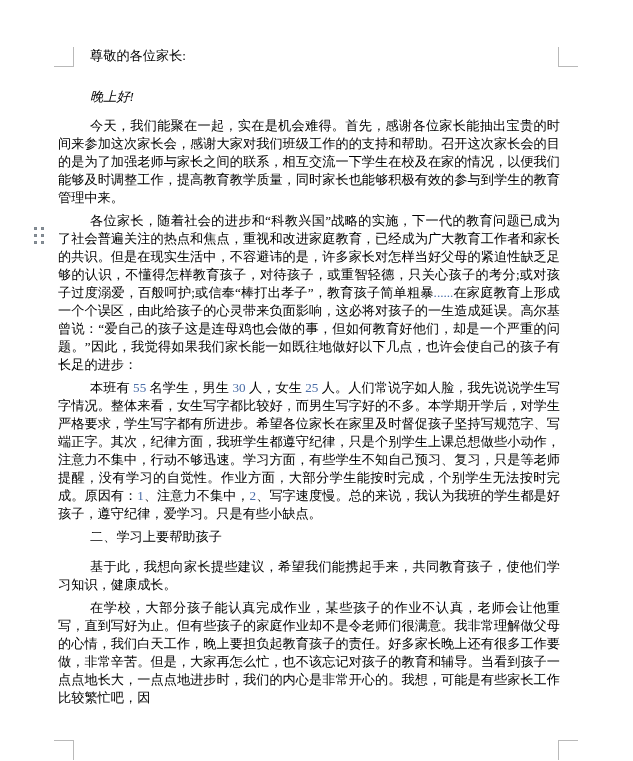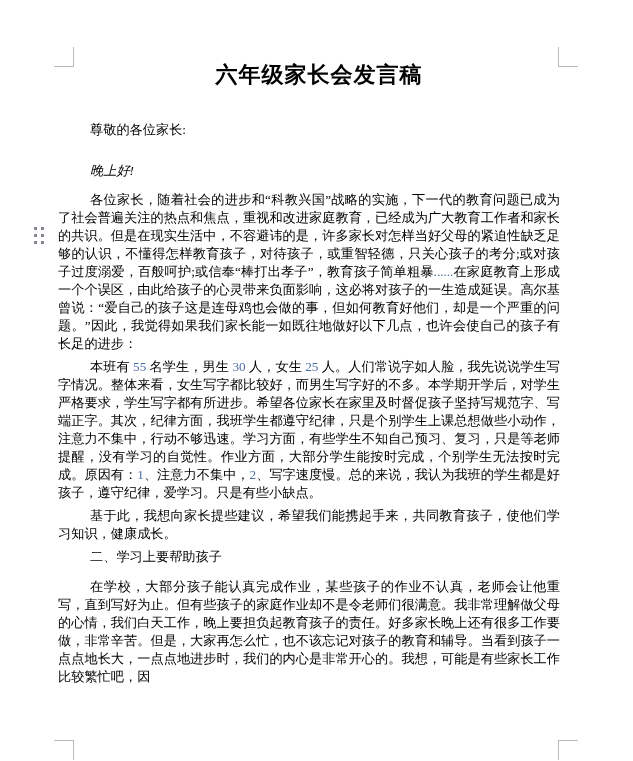--- a/index.html
+++ b/index.html
@@ -62,7 +62,6 @@
   </div>
 
   <div class="content">
-    <div class="title">六年级家长会发言稿</div>
     <div>
         <p class="para salutation"><span>尊敬的各位家长:</span></p>
         <p class="para greeting"><span>晚上好!</span></p>

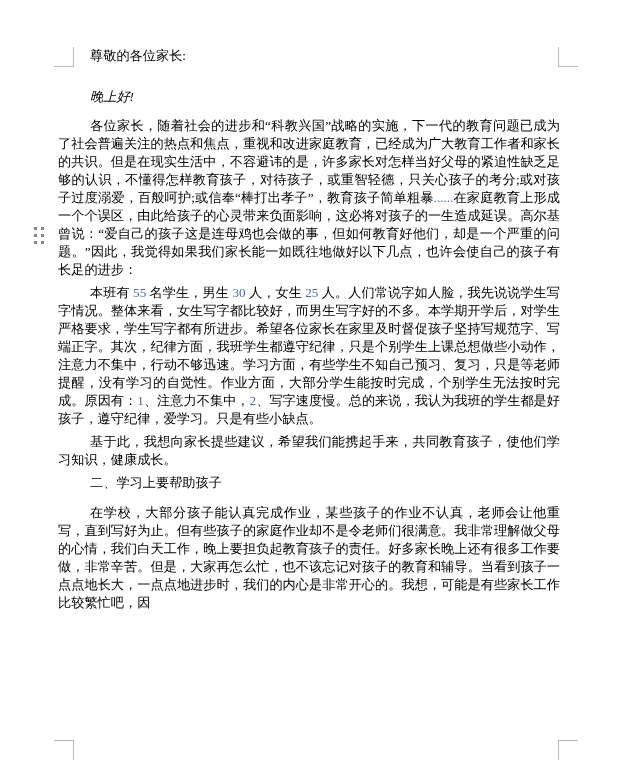--- a/index.html
+++ b/index.html
@@ -65,6 +65,7 @@
     <div>
         <p class="para salutation"><span>尊敬的各位家长:</span></p>
         <p class="para greeting"><span>晚上好!</span></p>
+        <p class="para para"><span>今天，我们能聚在一起，实在是机会难得。首先，感谢各位家长能抽出宝贵的时间来参加这次家长会，感谢大家对我们班级工作的的支持和帮助。召开这次家长会的目的是为了加强老师与家长之间的联系，相互交流一下学生在校及在家的情况，以便我们能够及时调整工作，提高教育教学质量，同时家长也能够积极有效的参与到学生的教育管理中来。</span></p>
         <p class="para para"><span>各位家长，随着社会的进步和“科教兴国”战略的实施，下一代的教育问题已成为了社会普遍关注的热点和焦点，重视和改进家庭教育，已经成为广大教育工作者和家长的共识。但是在现实生活中，不容避讳的是，许多家长对怎样当好父母的紧迫性缺乏足够的认识，不懂得怎样教育孩子，对待孩子，或重智轻德，只关心孩子的考分;或对孩子过度溺爱，百般呵护;或信奉“棒打出孝子”，教育孩子简单粗暴</span><span class="num">......</span><span>在家庭教育上形成一个个误区，由此给孩子的心灵带来负面影响，这必将对孩子的一生造成延误。高尔基曾说：“爱自己的孩子这是连母鸡也会做的事，但如何教育好他们，却是一个严重的问题。”因此，我觉得如果我们家长能一如既往地做好以下几点，也许会使自己的孩子有长足的进步：</span></p>
         <p class="para para"><span>本班有 </span><span class="num">55</span><span> 名学生，男生 </span><span class="num">30</span><span> 人，女生 </span><span class="num">25</span><span> 人。人们常说字如人脸，我先说说学生写字情况。整体来看，女生写字都比较好，而男生写字好的不多。本学期开学后，对学生严格要求，学生写字都有所进步。希望各位家长在家里及时督促孩子坚持写规范字、写端正字。其次，纪律方面，我班学生都遵守纪律，只是个别学生上课总想做些小动作，注意力不集中，行动不够迅速。学习方面，有些学生不知自己预习、复习，只是等老师提醒，没有学习的自觉性。作业方面，大部分学生能按时完成，个别学生无法按时完成。原因有：</span><span class="num">1</span><span>、注意力不集中，</span><span class="num">2</span><span>、写字速度慢。总的来说，我认为我班的学生都是好孩子，遵守纪律，爱学习。只是有些小缺点。</span></p>
         <p class="para para"><span>基于此，我想向家长提些建议，希望我们能携起手来，共同教育孩子，使他们学习知识，健康成长。</span></p>

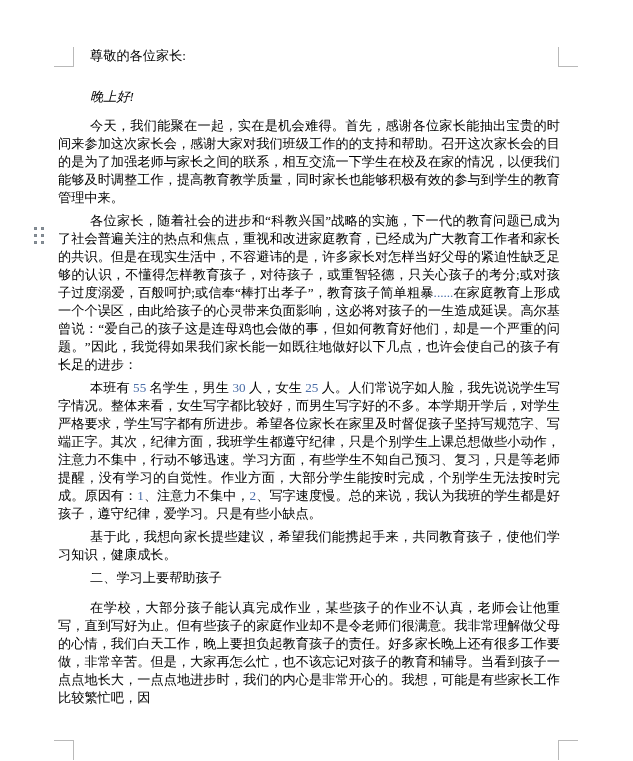--- a/index.html
+++ b/index.html
@@ -68,8 +68,8 @@
         <p class="para para"><span>今天，我们能聚在一起，实在是机会难得。首先，感谢各位家长能抽出宝贵的时间来参加这次家长会，感谢大家对我们班级工作的的支持和帮助。召开这次家长会的目的是为了加强老师与家长之间的联系，相互交流一下学生在校及在家的情况，以便我们能够及时调整工作，提高教育教学质量，同时家长也能够积极有效的参与到学生的教育管理中来。</span></p>
         <p class="para para"><span>各位家长，随着社会的进步和“科教兴国”战略的实施，下一代的教育问题已成为了社会普遍关注的热点和焦点，重视和改进家庭教育，已经成为广大教育工作者和家长的共识。但是在现实生活中，不容避讳的是，许多家长对怎样当好父母的紧迫性缺乏足够的认识，不懂得怎样教育孩子，对待孩子，或重智轻德，只关心孩子的考分;或对孩子过度溺爱，百般呵护;或信奉“棒打出孝子”，教育孩子简单粗暴</span><span class="num">......</span><span>在家庭教育上形成一个个误区，由此给孩子的心灵带来负面影响，这必将对孩子的一生造成延误。高尔基曾说：“爱自己的孩子这是连母鸡也会做的事，但如何教育好他们，却是一个严重的问题。”因此，我觉得如果我们家长能一如既往地做好以下几点，也许会使自己的孩子有长足的进步：</span></p>
         <p class="para para"><span>本班有 </span><span class="num">55</span><span> 名学生，男生 </span><span class="num">30</span><span> 人，女生 </span><span class="num">25</span><span> 人。人们常说字如人脸，我先说说学生写字情况。整体来看，女生写字都比较好，而男生写字好的不多。本学期开学后，对学生严格要求，学生写字都有所进步。希望各位家长在家里及时督促孩子坚持写规范字、写端正字。其次，纪律方面，我班学生都遵守纪律，只是个别学生上课总想做些小动作，注意力不集中，行动不够迅速。学习方面，有些学生不知自己预习、复习，只是等老师提醒，没有学习的自觉性。作业方面，大部分学生能按时完成，个别学生无法按时完成。原因有：</span><span class="num">1</span><span>、注意力不集中，</span><span class="num">2</span><span>、写字速度慢。总的来说，我认为我班的学生都是好孩子，遵守纪律，爱学习。只是有些小缺点。</span></p>
+        <p class="para heading"><span>二、学习上要帮助孩子</span></p>
         <p class="para para"><span>基于此，我想向家长提些建议，希望我们能携起手来，共同教育孩子，使他们学习知识，健康成长。</span></p>
-        <p class="para heading"><span>二、学习上要帮助孩子</span></p>
         <p class="para para"><span>在学校，大部分孩子能认真完成作业，某些孩子的作业不认真，老师会让他重写，直到写好为止。但有些孩子的家庭作业却不是令老师们很满意。我非常理解做父母的心情，我们白天工作，晚上要担负起教育孩子的责任。好多家长晚上还有很多工作要做，非常辛苦。但是，大家再怎么忙，也不该忘记对孩子的教育和辅导。当看到孩子一点点地长大，一点点地进步时，我们的内心是非常开心的。我想，可能是有些家长工作比较繁忙吧，因</span></p>
       </div>
   </div>

